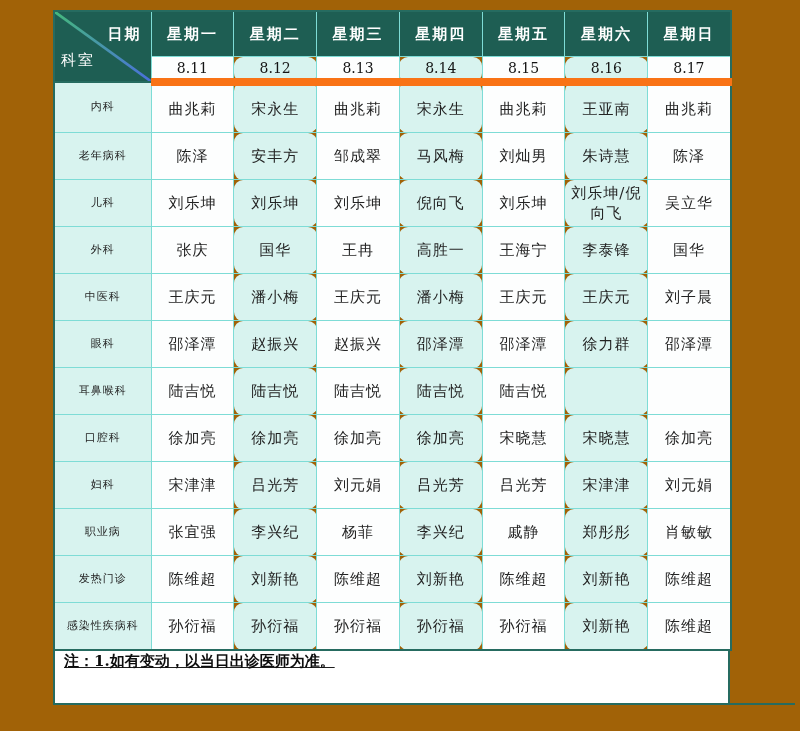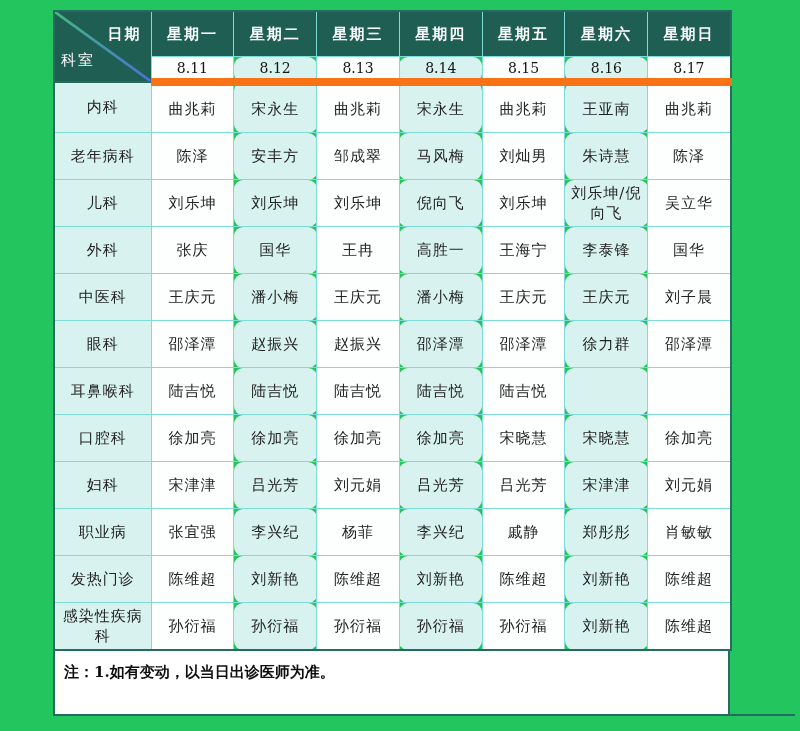--- a/index.html
+++ b/index.html
@@ -8,7 +8,7 @@
     font-family:"DejaVu Serif","Liberation Serif",serif;
     color:#1f1f1f;overflow:hidden;
   }
-  .sheet{position:relative;width:800px;height:731px;background:#22c55e;}
+  .sheet{position:relative;width:800px;height:731px;background:#a16207;}
   .content{position:absolute;left:53px;top:10px;width:677px;}
 
   table.sched{

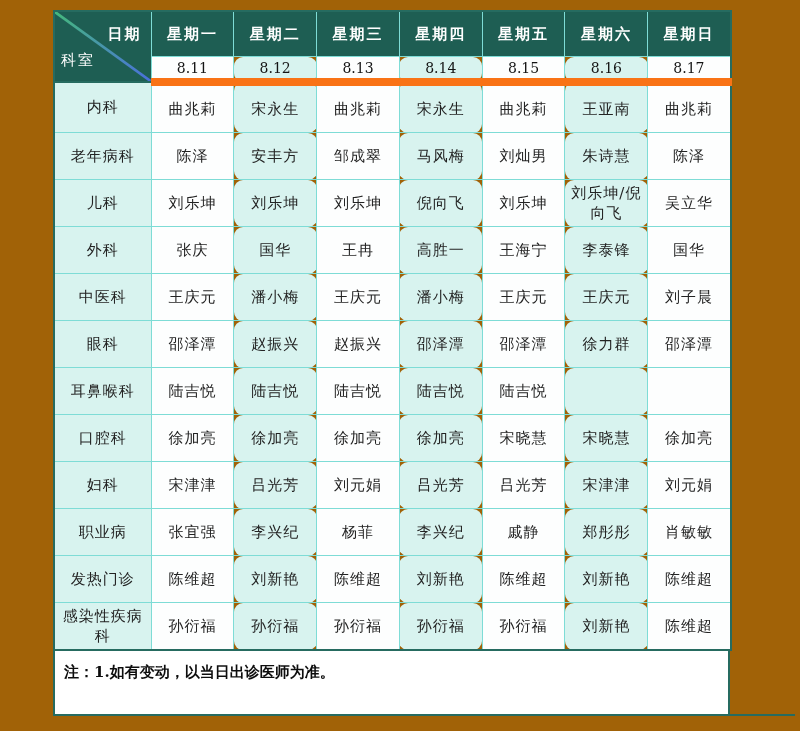--- a/index.html
+++ b/index.html
@@ -35,7 +35,7 @@
     background:#fdfefe;line-height:1.35;letter-spacing:1px;
   }
   .sched td.shade,.sched tr.dates td.shade{background:#d8f3ef;border-radius:9px;}
-  .sched tbody td.dept{background:#d8f3ef;font-size:15px;letter-spacing:1px;}
+  .sched tbody td.dept{background:#d8f3ef;font-size:11px;letter-spacing:1px;}
 
   th.corner{
     position:relative;background:#1e5e53;padding:0;

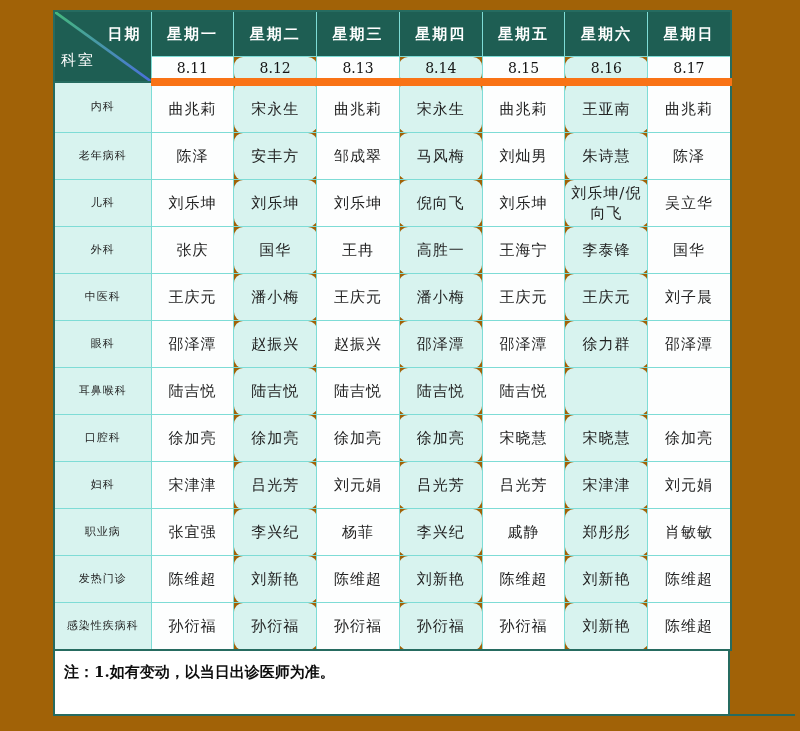--- a/index.html
+++ b/index.html
@@ -58,7 +58,7 @@
     border-right:2px solid #266b60;
     border-bottom:2px solid #266b60;
     background:#ffffff;
-    padding-top:11px;
+    text-decoration:underline;
   }
   .notes-box .note-line{
     font-size:15px;font-weight:bold;color:#0d0d0d;

